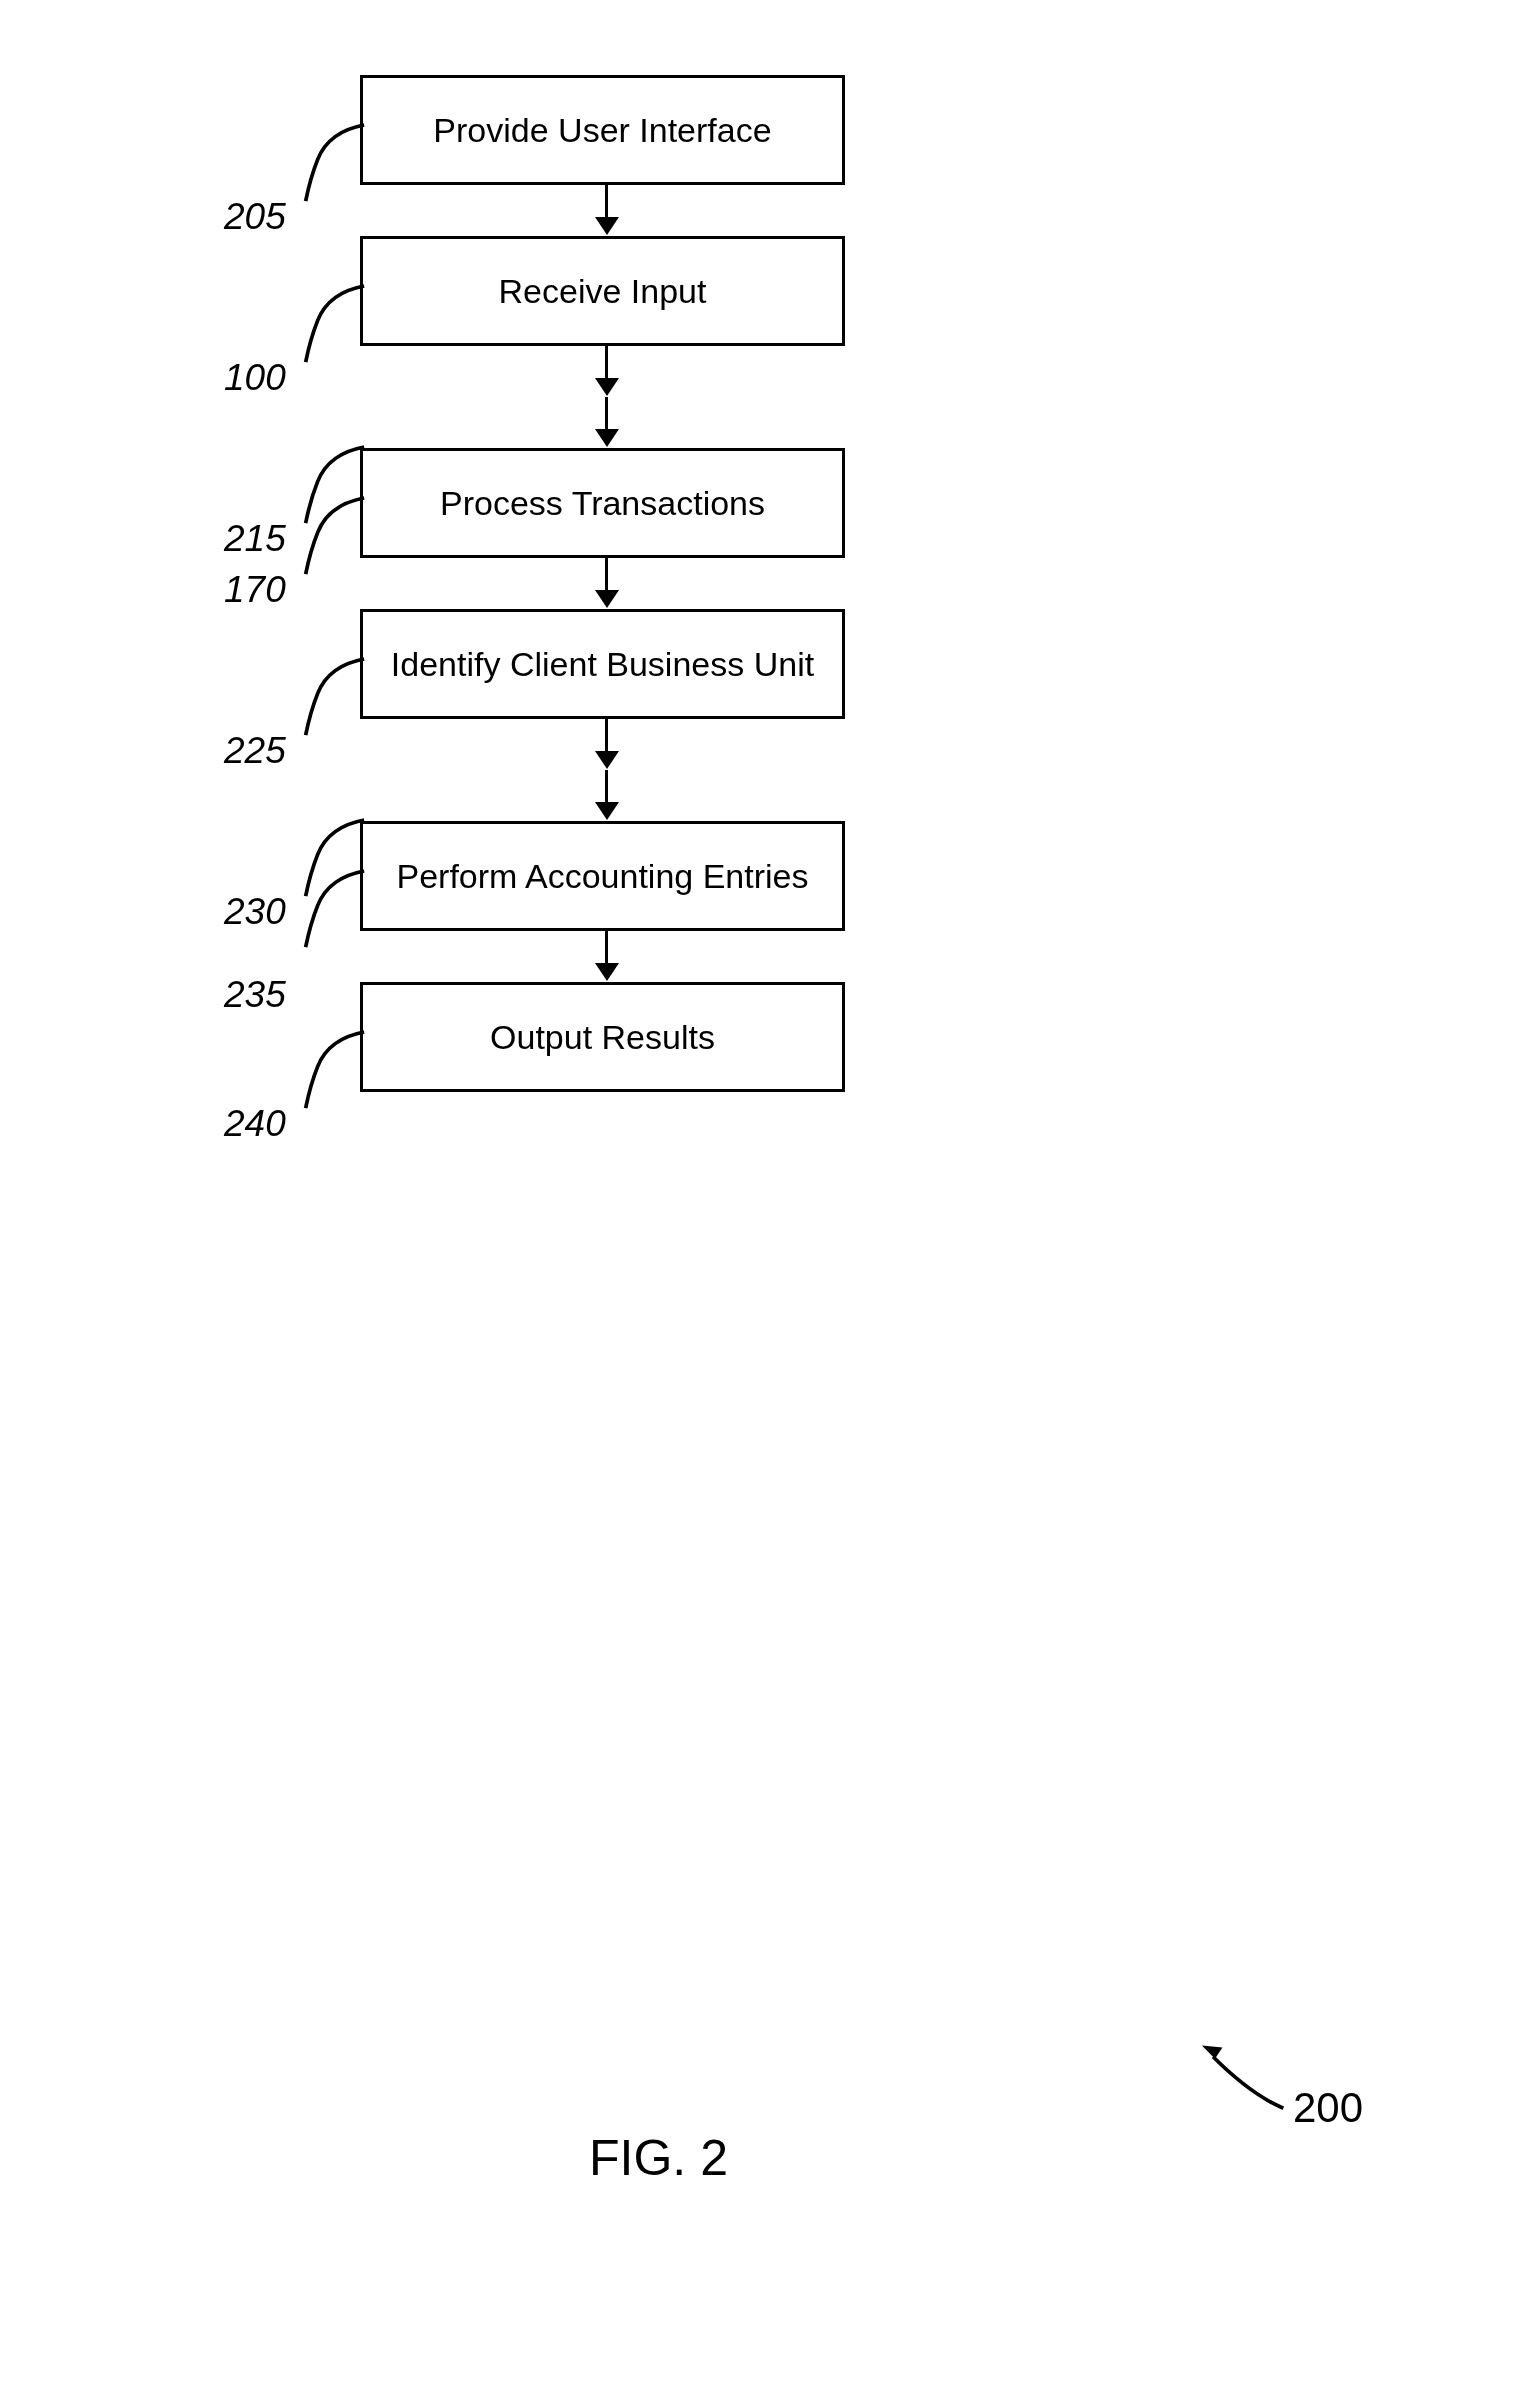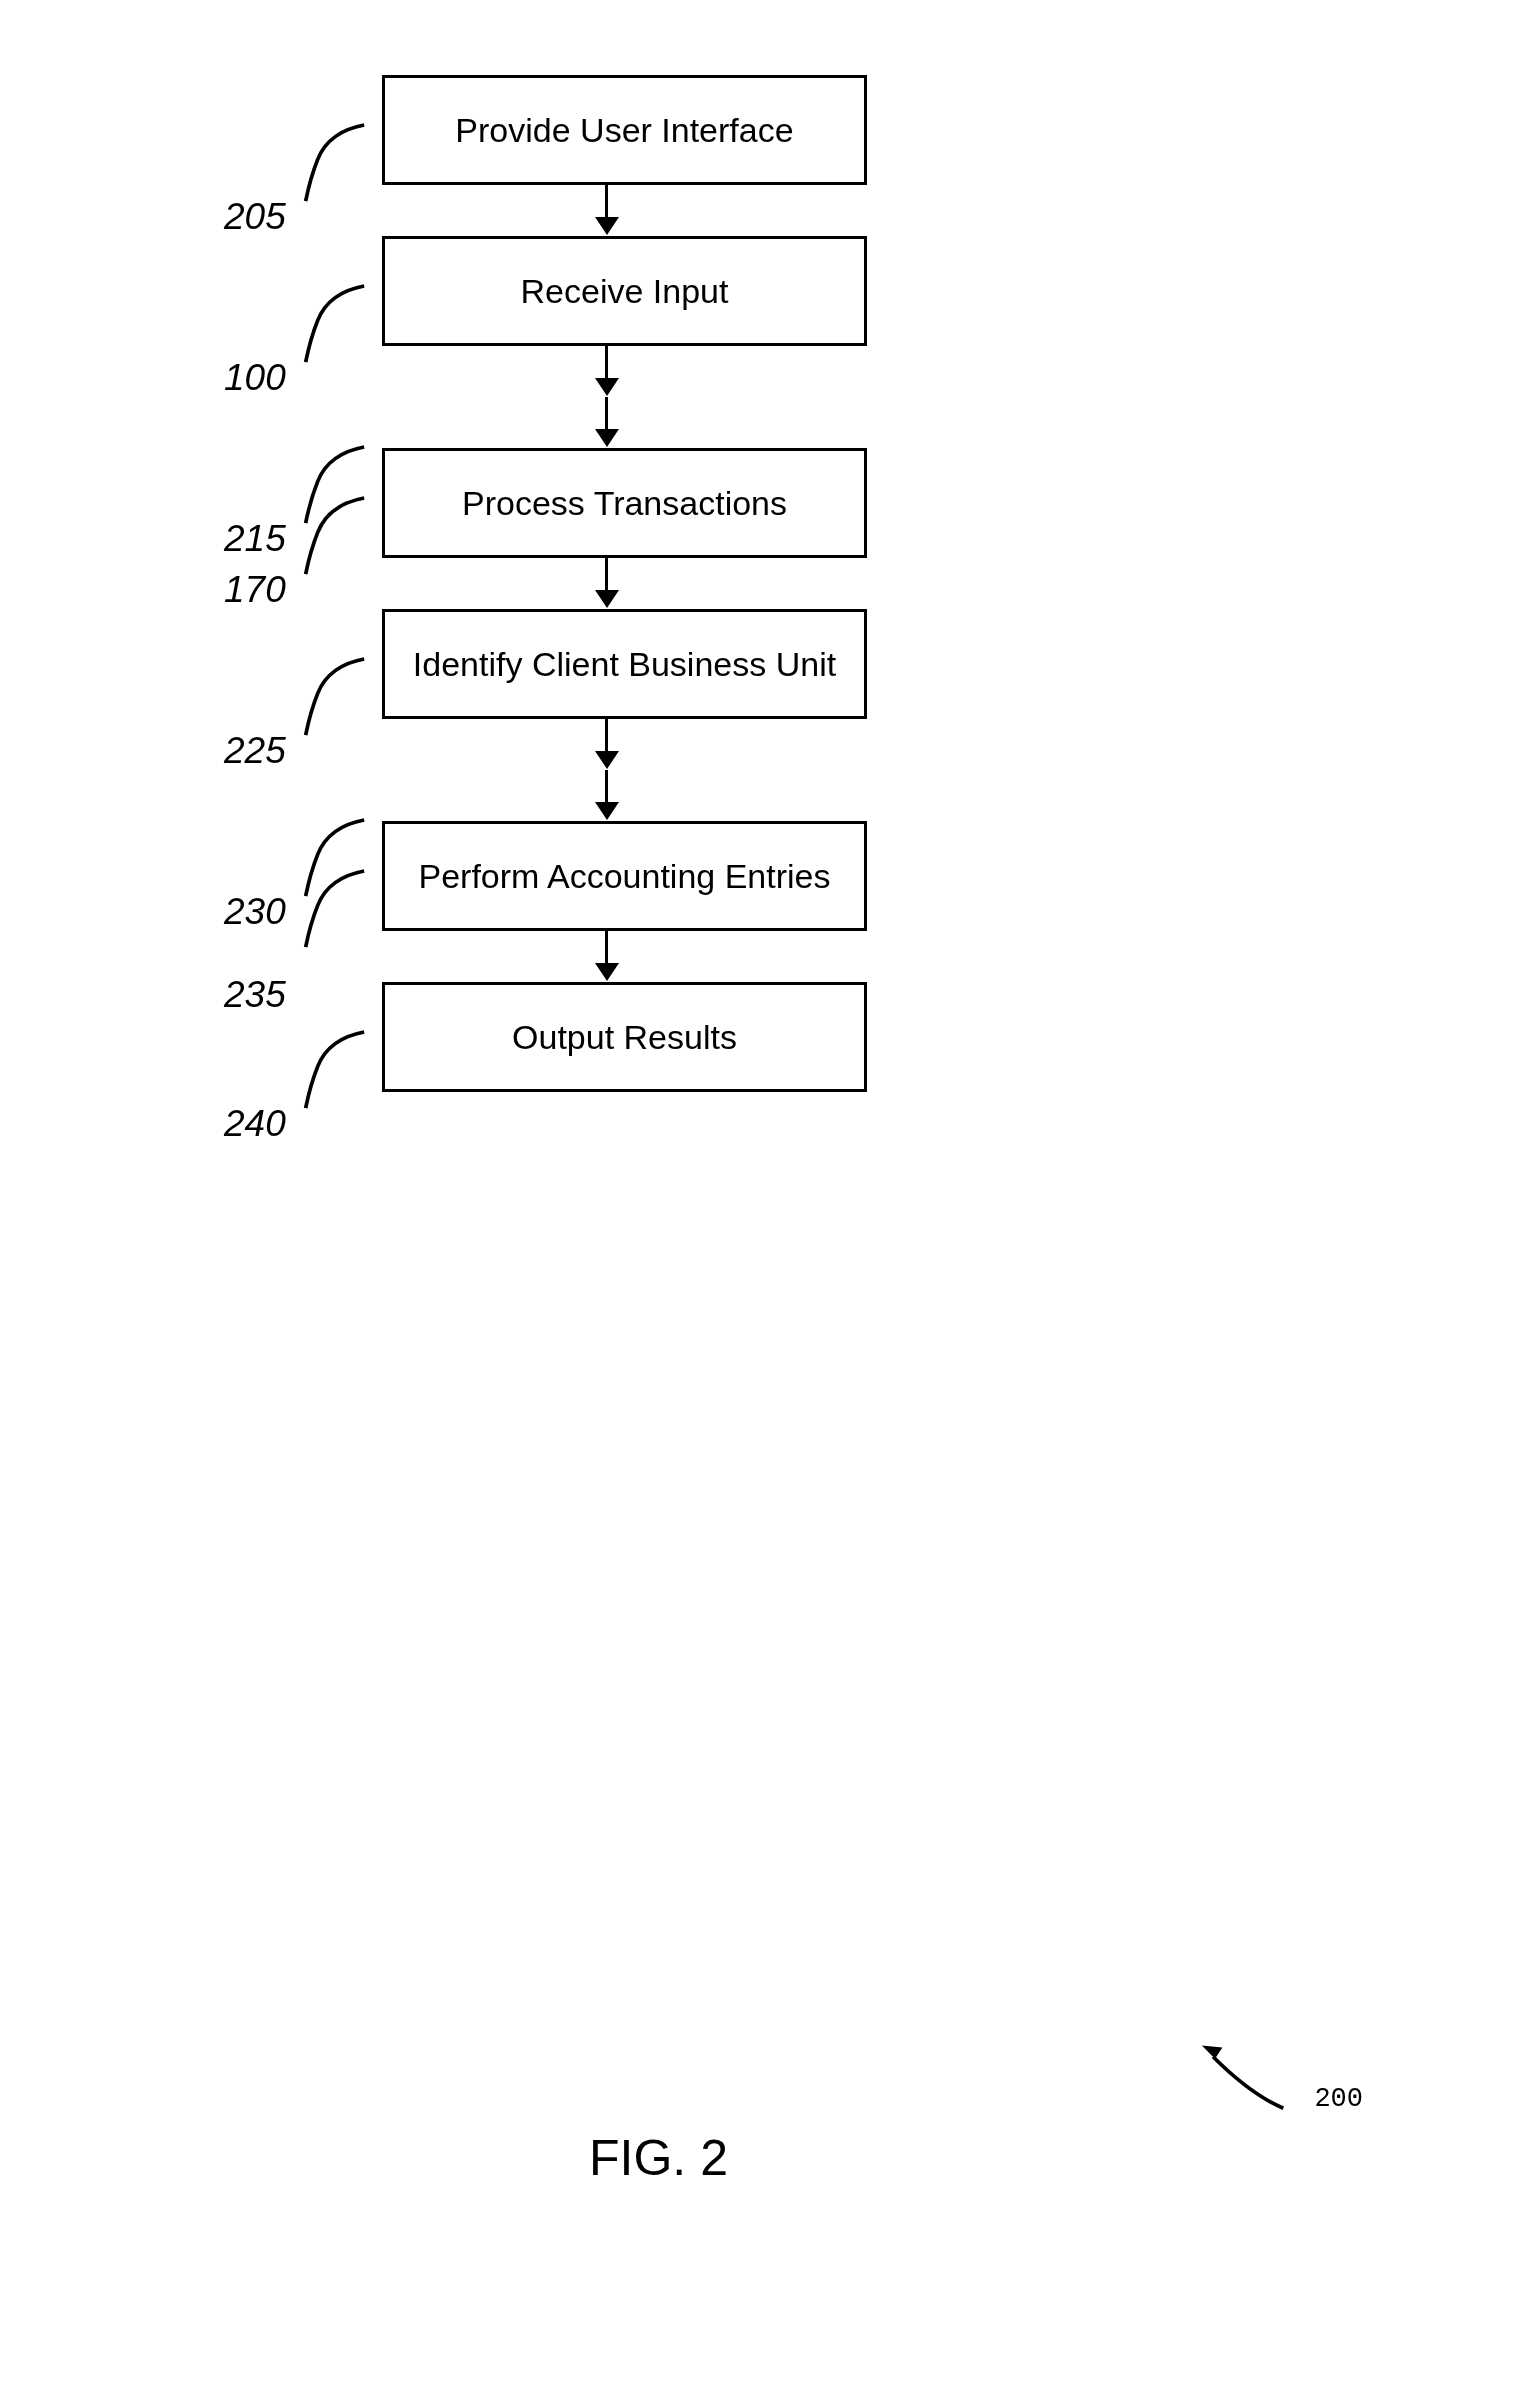--- a/index.html
+++ b/index.html
@@ -33,7 +33,7 @@
       justify-content: center;
       font-size: 34px;
       background: white;
-      margin-left: 102px;
+      margin-left: 80px;
     }
     .arrow-container {
       width: 485px;

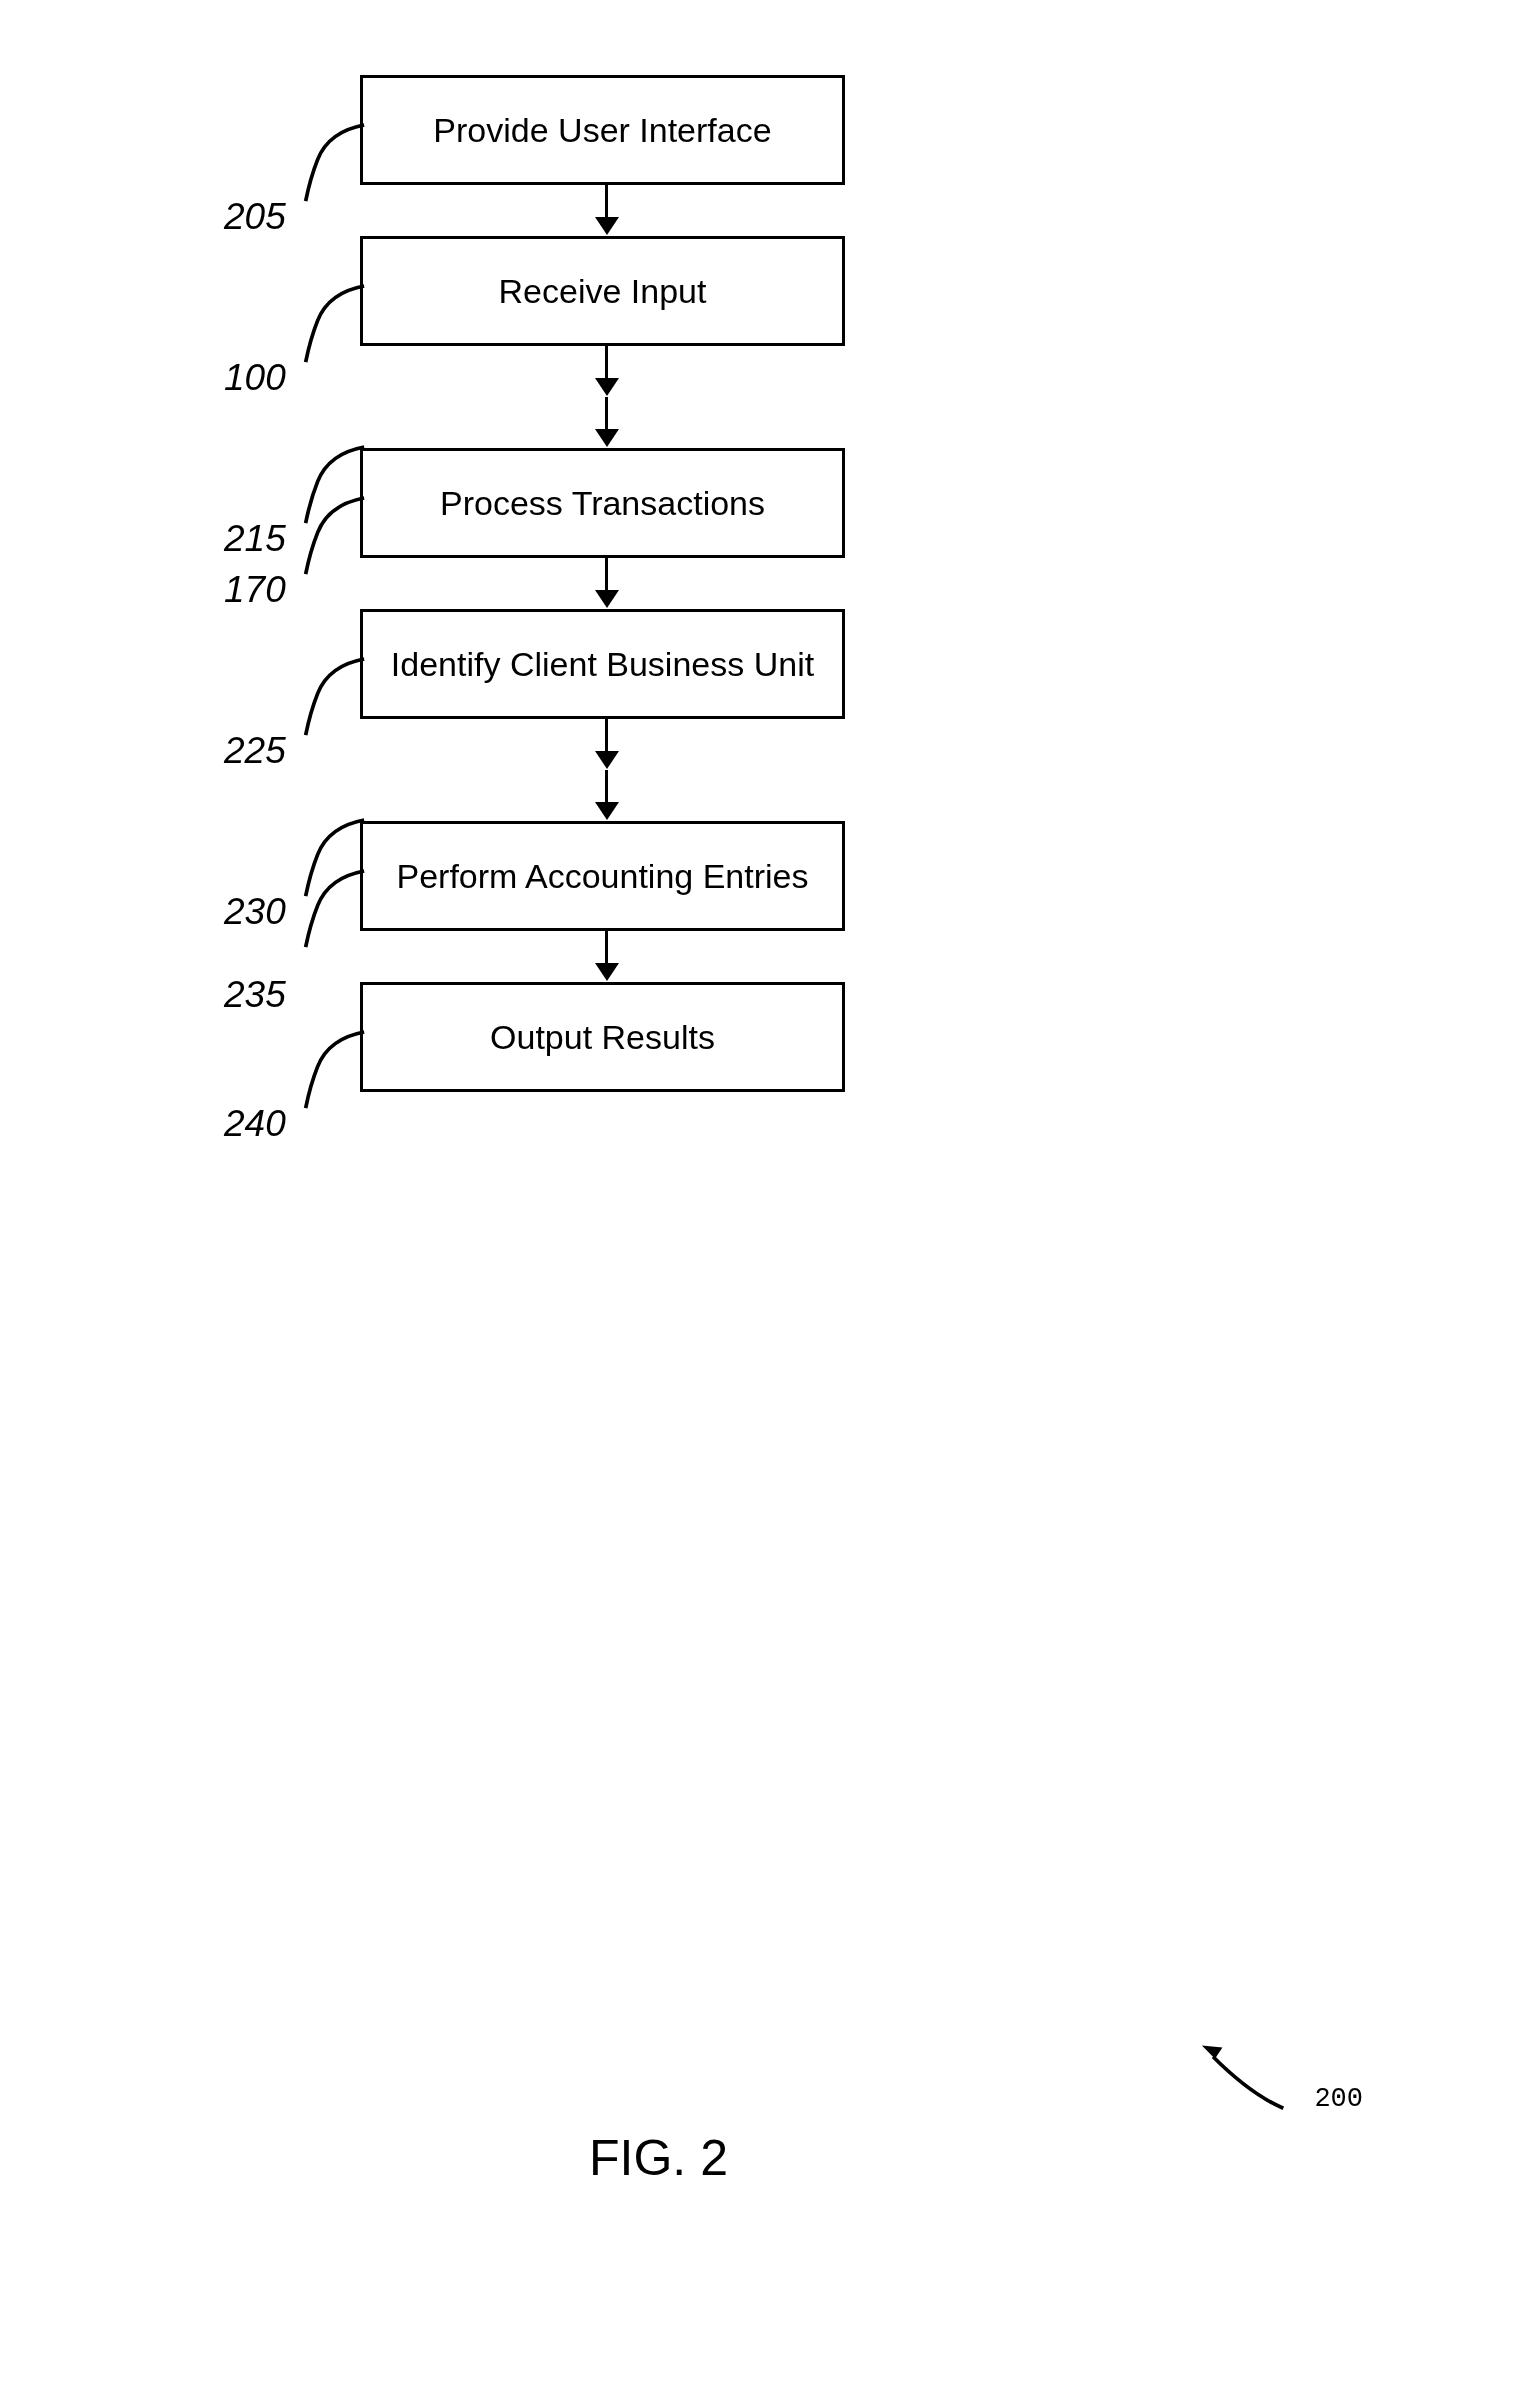--- a/index.html
+++ b/index.html
@@ -92,12 +92,11 @@
       bottom: 354px;
     }
     .fig-ref-label {
-      font-size: 27px;
+      font-size: 42px;
       font-weight: normal;
       position: absolute;
       right: 0;
       top: 37px;
-      font-family: Liberation Mono, monospace;
     }
     .fig-ref-arrow {
       position: absolute;

